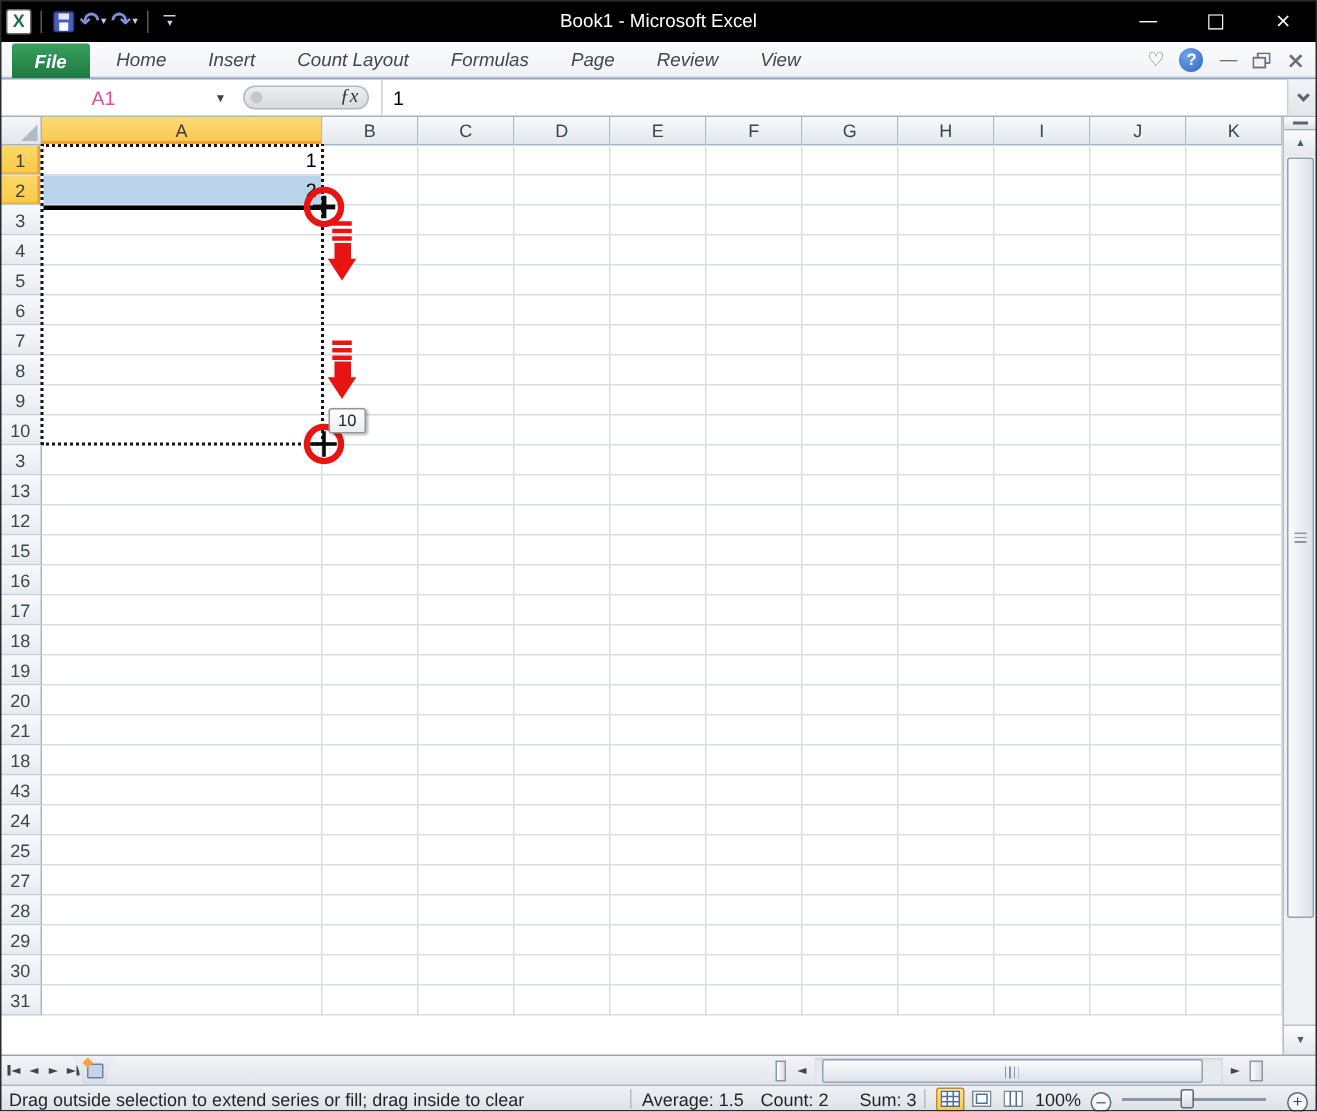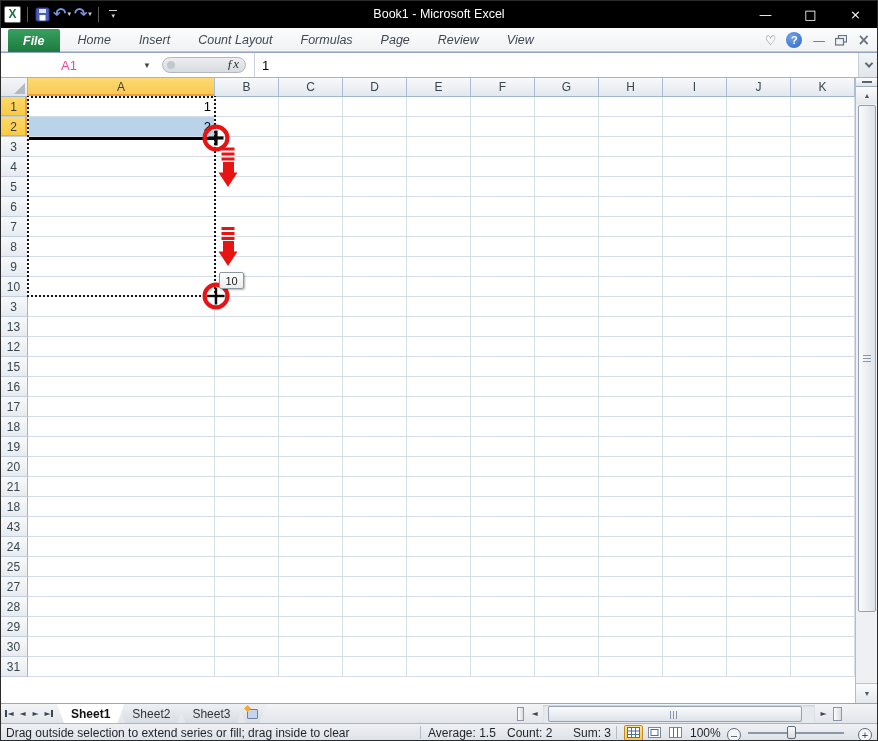--- a/index.html
+++ b/index.html
@@ -704,11 +704,6 @@
         <span class="bar"></span>
       </div>
   </div>
-  <div class="sheettabs">
-      <div class="stab stab-active">Sheet1</div>
-      <div class="stab">Sheet2</div>
-      <div class="stab">Sheet3</div>
-    </div>
   <div class="ins-tab">
     <div class="ins-sheet"></div>
   </div>

